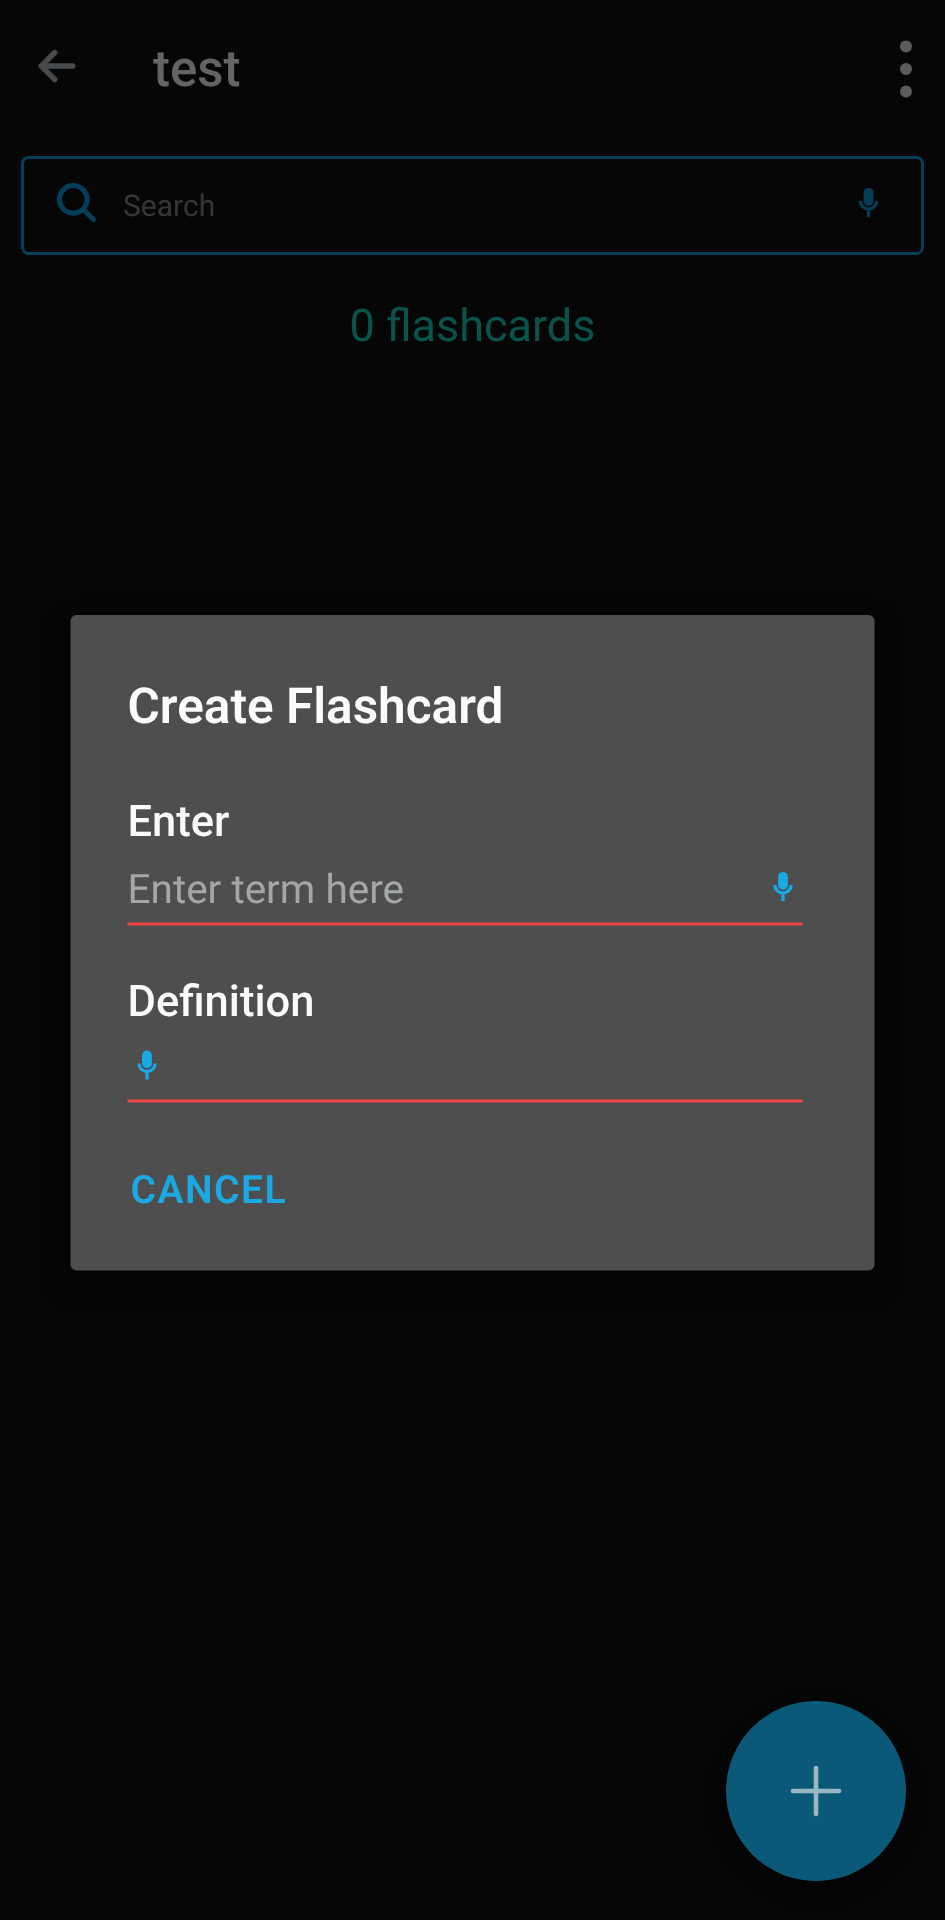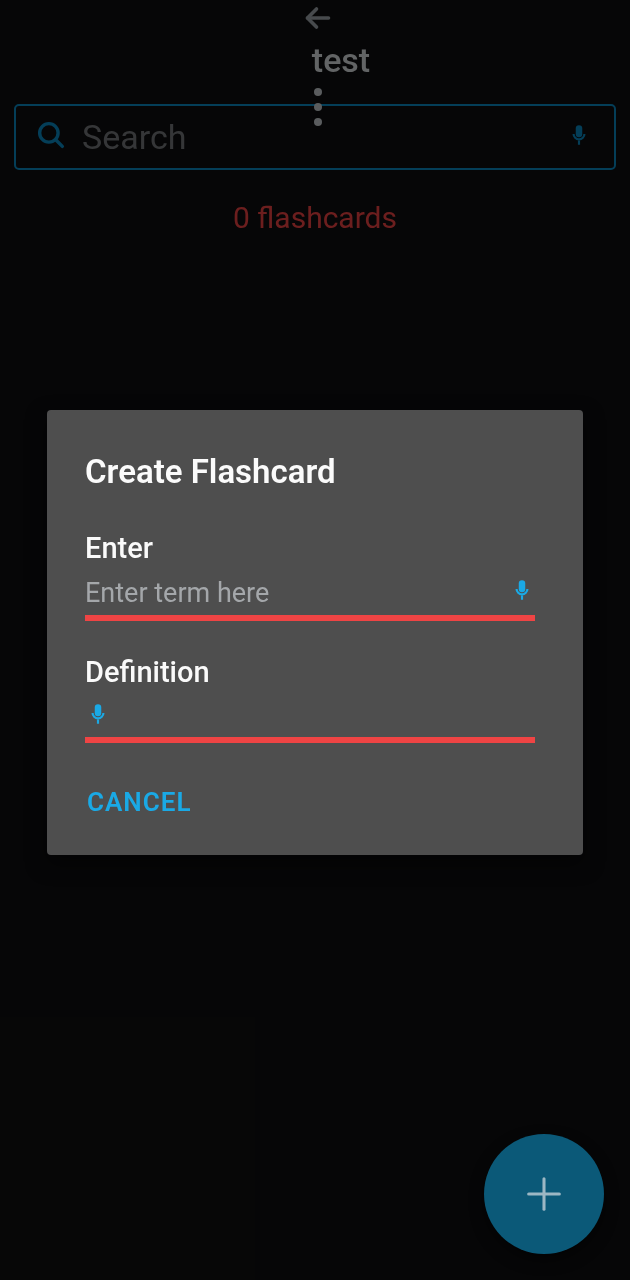--- a/index.html
+++ b/index.html
@@ -8,7 +8,7 @@
     .scrim{ position:absolute; inset:0; background:rgba(0,0,0,0.55); }
 
     
-    .topbar{ display:flex; align-items:center; height:92px; padding:0 14px 0 20px;flex-direction:column; }
+    .topbar{ display:flex; align-items:center; height:92px; padding:0 14px 0 20px; }
     .back-icon svg{ width:36px; height:36px; }
     .title{ color:#d9dde0; font-size:34px; font-weight:500; margin-left:46px; flex:1; }
     .more-icon{ display:flex; flex-direction:column; gap:7px; padding:8px; }

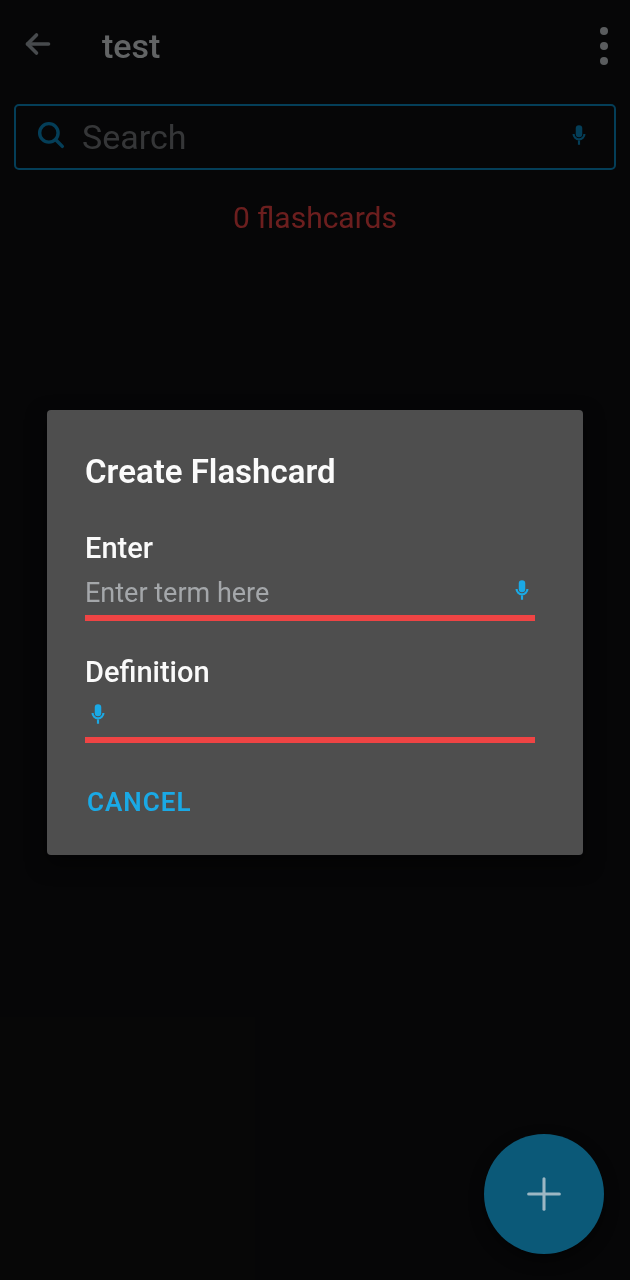--- a/index.html
+++ b/index.html
@@ -18,7 +18,7 @@
     .searchbar{ margin:12px 14px 0 14px; height:66px; border:2px solid #0a89c4; border-radius:5px;
                 display:flex; align-items:center; padding:0 22px 0 18px; }
     .search-icon svg{ width:34px; height:34px; }
-    .search-input{ flex:1; background:transparent; border:0; outline:0; color:#bbb; font-size:34px;
+    .search-input{ flex:1; background:transparent; border:0; outline:0; color:#bbb; font-size:20px;
                    margin-left:14px; }
     .search-input::placeholder{ color:#76797c; }
     .mic-icon svg{ width:26px; height:26px; }

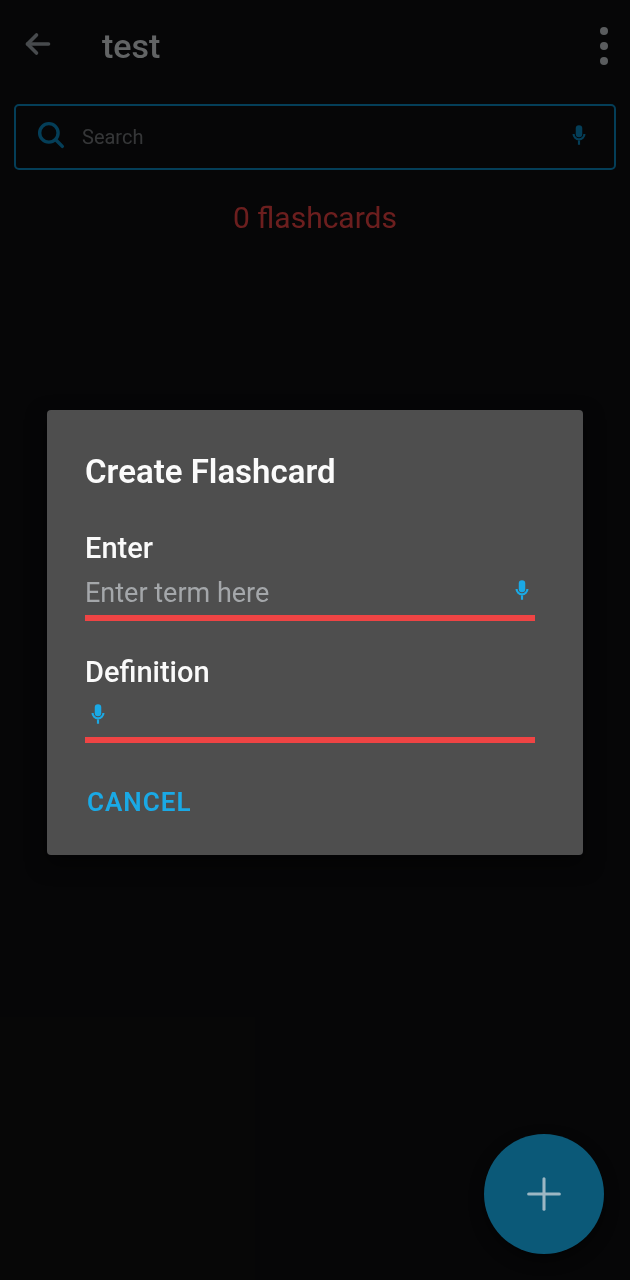--- a/index.html
+++ b/index.html
@@ -24,7 +24,7 @@
     .mic-icon svg{ width:26px; height:26px; }
 
     
-    .count{ color:#ef4444; font-size:30px; text-align:center; margin-top:30px; }
+    .count{ color:#14b8a6; font-size:30px; text-align:center; margin-top:30px; }
     .hint{ color:#7b8288; font-size:36px; line-height:48px; margin:100px 46px 0 66px; }
     .plus-dot{ display:inline-flex; width:36px; height:36px; border-radius:50%;
                background:#6d7377; color:#11161a; align-items:center; justify-content:center;

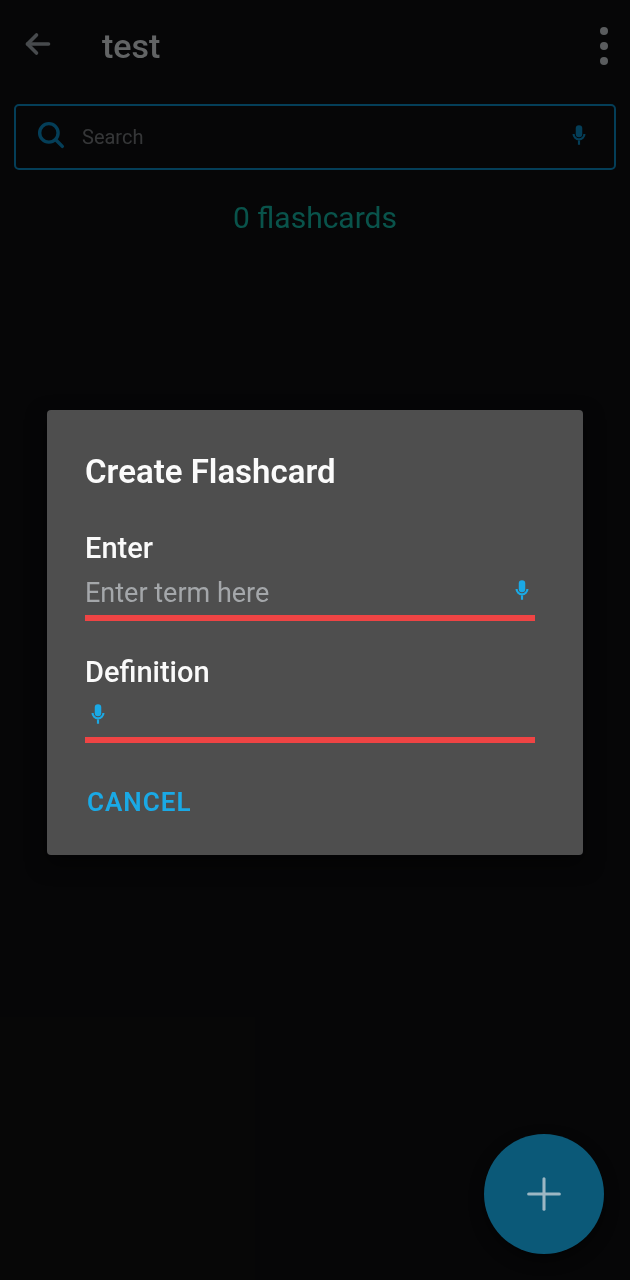--- a/index.html
+++ b/index.html
@@ -36,7 +36,7 @@
     .dialog-title{ color:#fbfbfb; font-size:33px; font-weight:600; margin-bottom:40px; }
     .field{ margin-bottom:34px; }
     .label{ color:#fafafa; font-size:29px; font-weight:500; margin-bottom:12px; }
-    .input-row{ display:flex; align-items:flex-start; border-bottom:6px solid #ef4444; padding-bottom:6px; }
+    .input-row{ display:flex; align-items:center; border-bottom:2px solid #ef4444; padding-bottom:6px; }
     .input-row input{ flex:1; background:transparent; border:0; outline:0; color:#e4e4e4;
                       font-size:27px; }
     .input-row input::placeholder{ color:#a4a7aa; }

